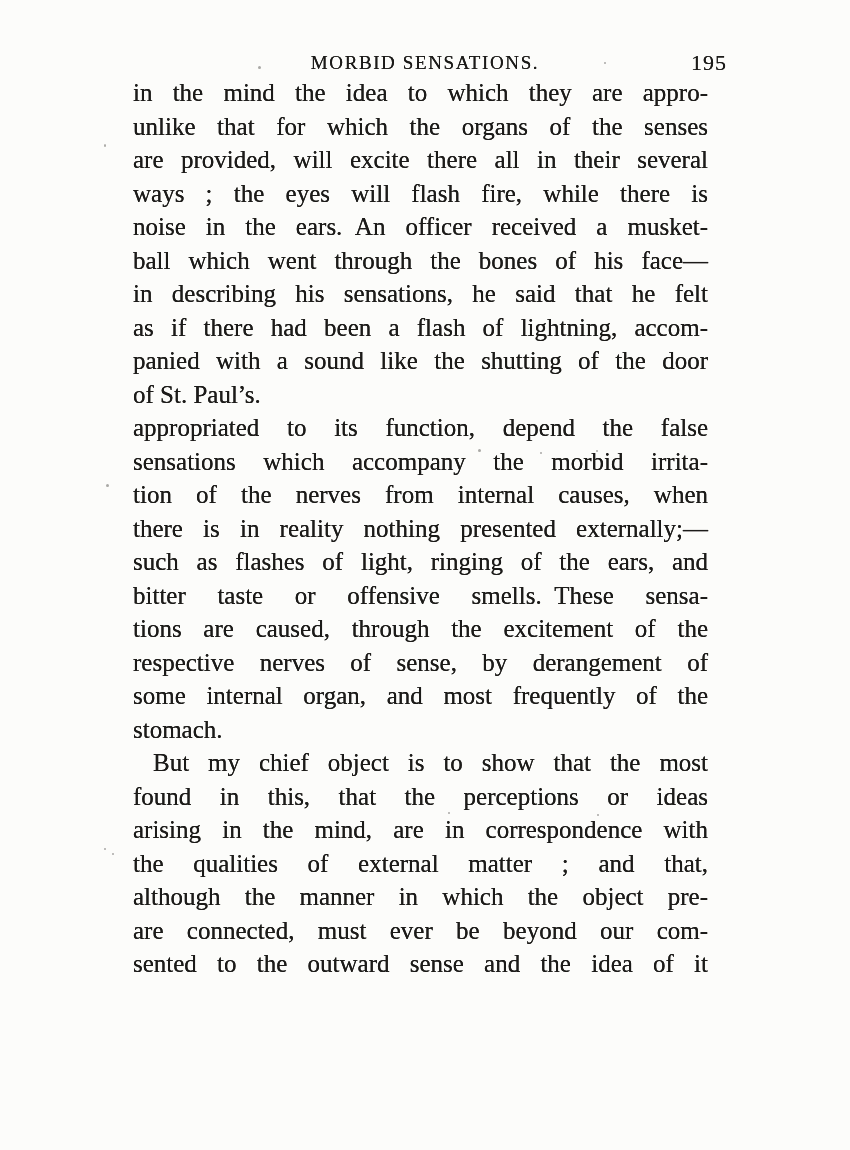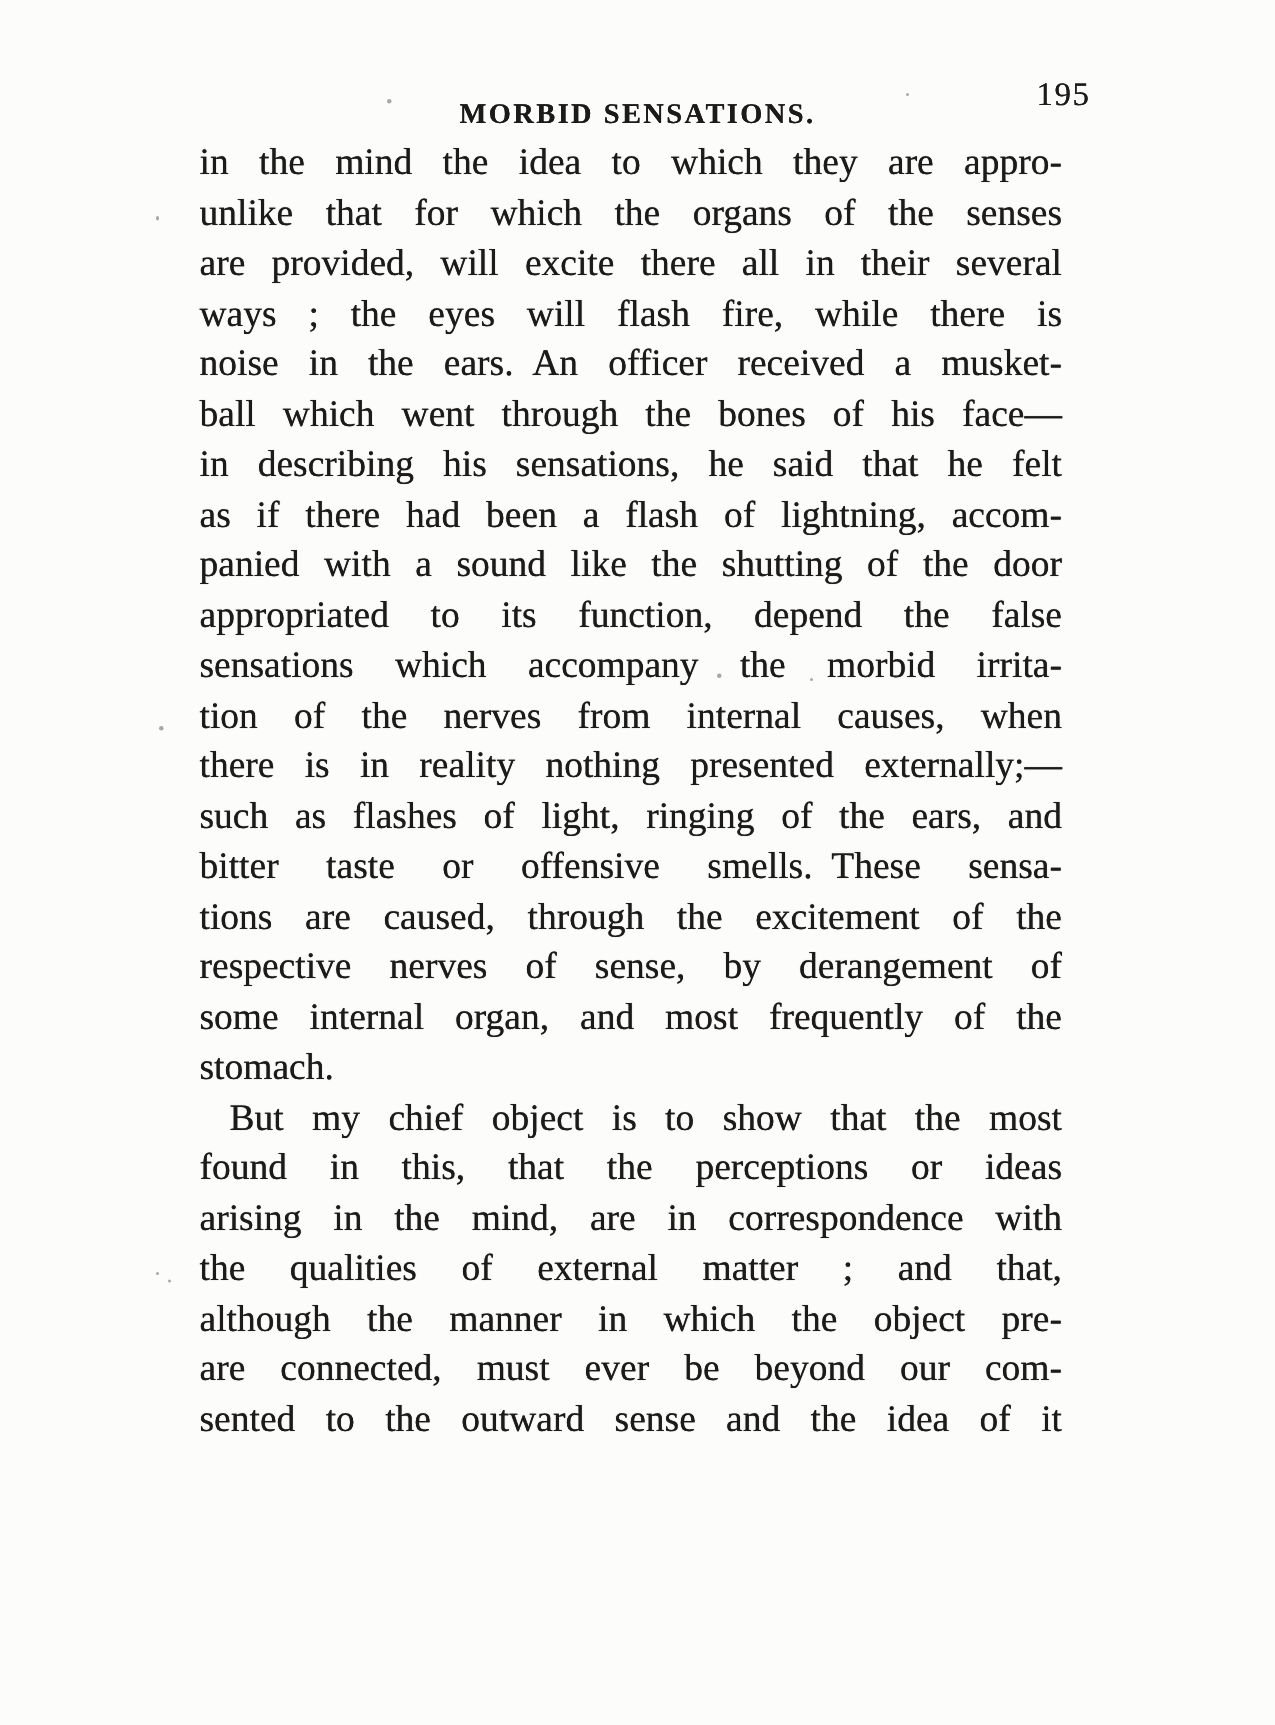--- a/index.html
+++ b/index.html
@@ -30,10 +30,10 @@
   .running-title {
     position: absolute;
     left: 50%;
-    top: 14px;
+    top: 0;
     transform: translateX(-50%);
     font-size: 19px;
-    font-weight: 700;
+    font-weight: 400;
     letter-spacing: 1.6px;
     white-space: nowrap;
     text-shadow: 0 0 0.4px currentColor;

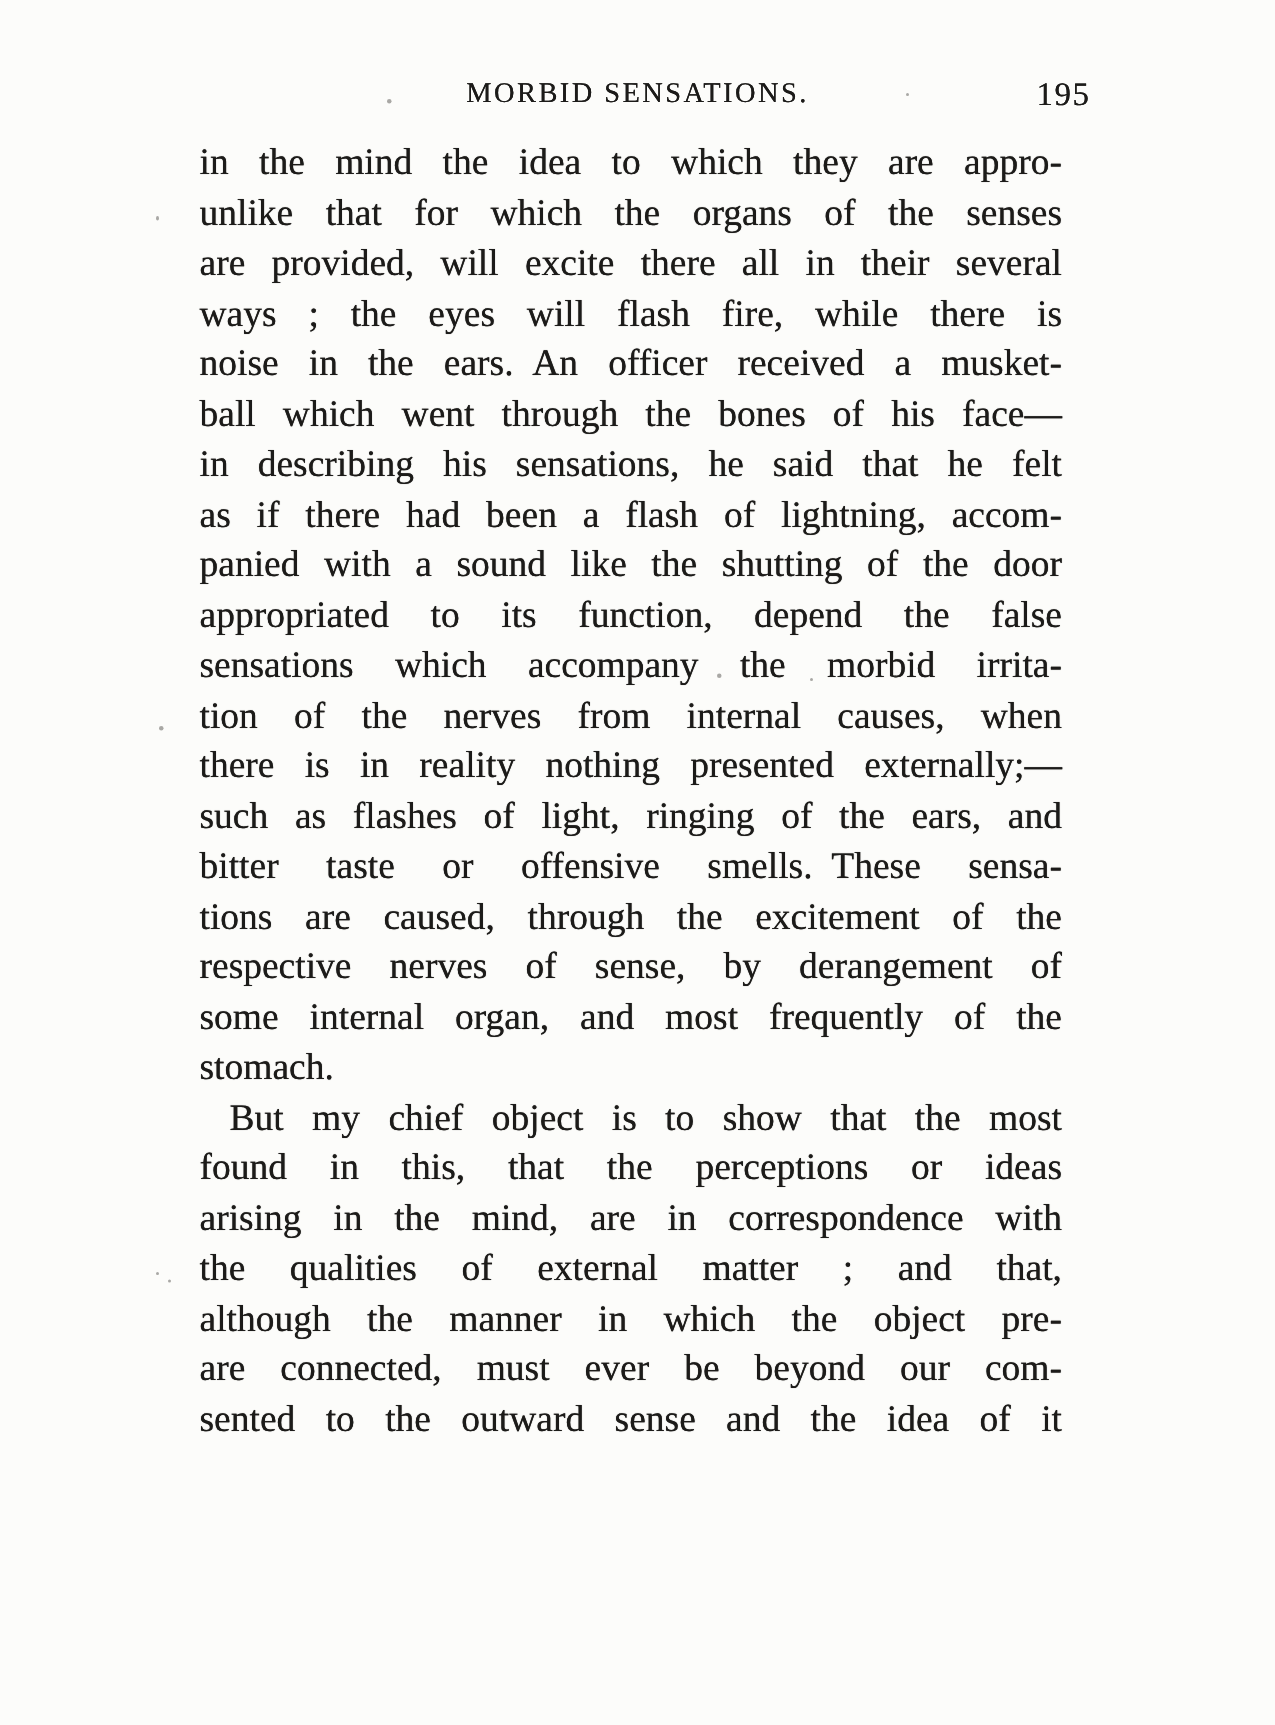--- a/index.html
+++ b/index.html
@@ -50,7 +50,7 @@
   .body-text {
     position: absolute;
     left: 133px;
-    top: 92px;
+    top: 76px;
     width: 575px;
     font-size: 25px;
     line-height: 33.5px;

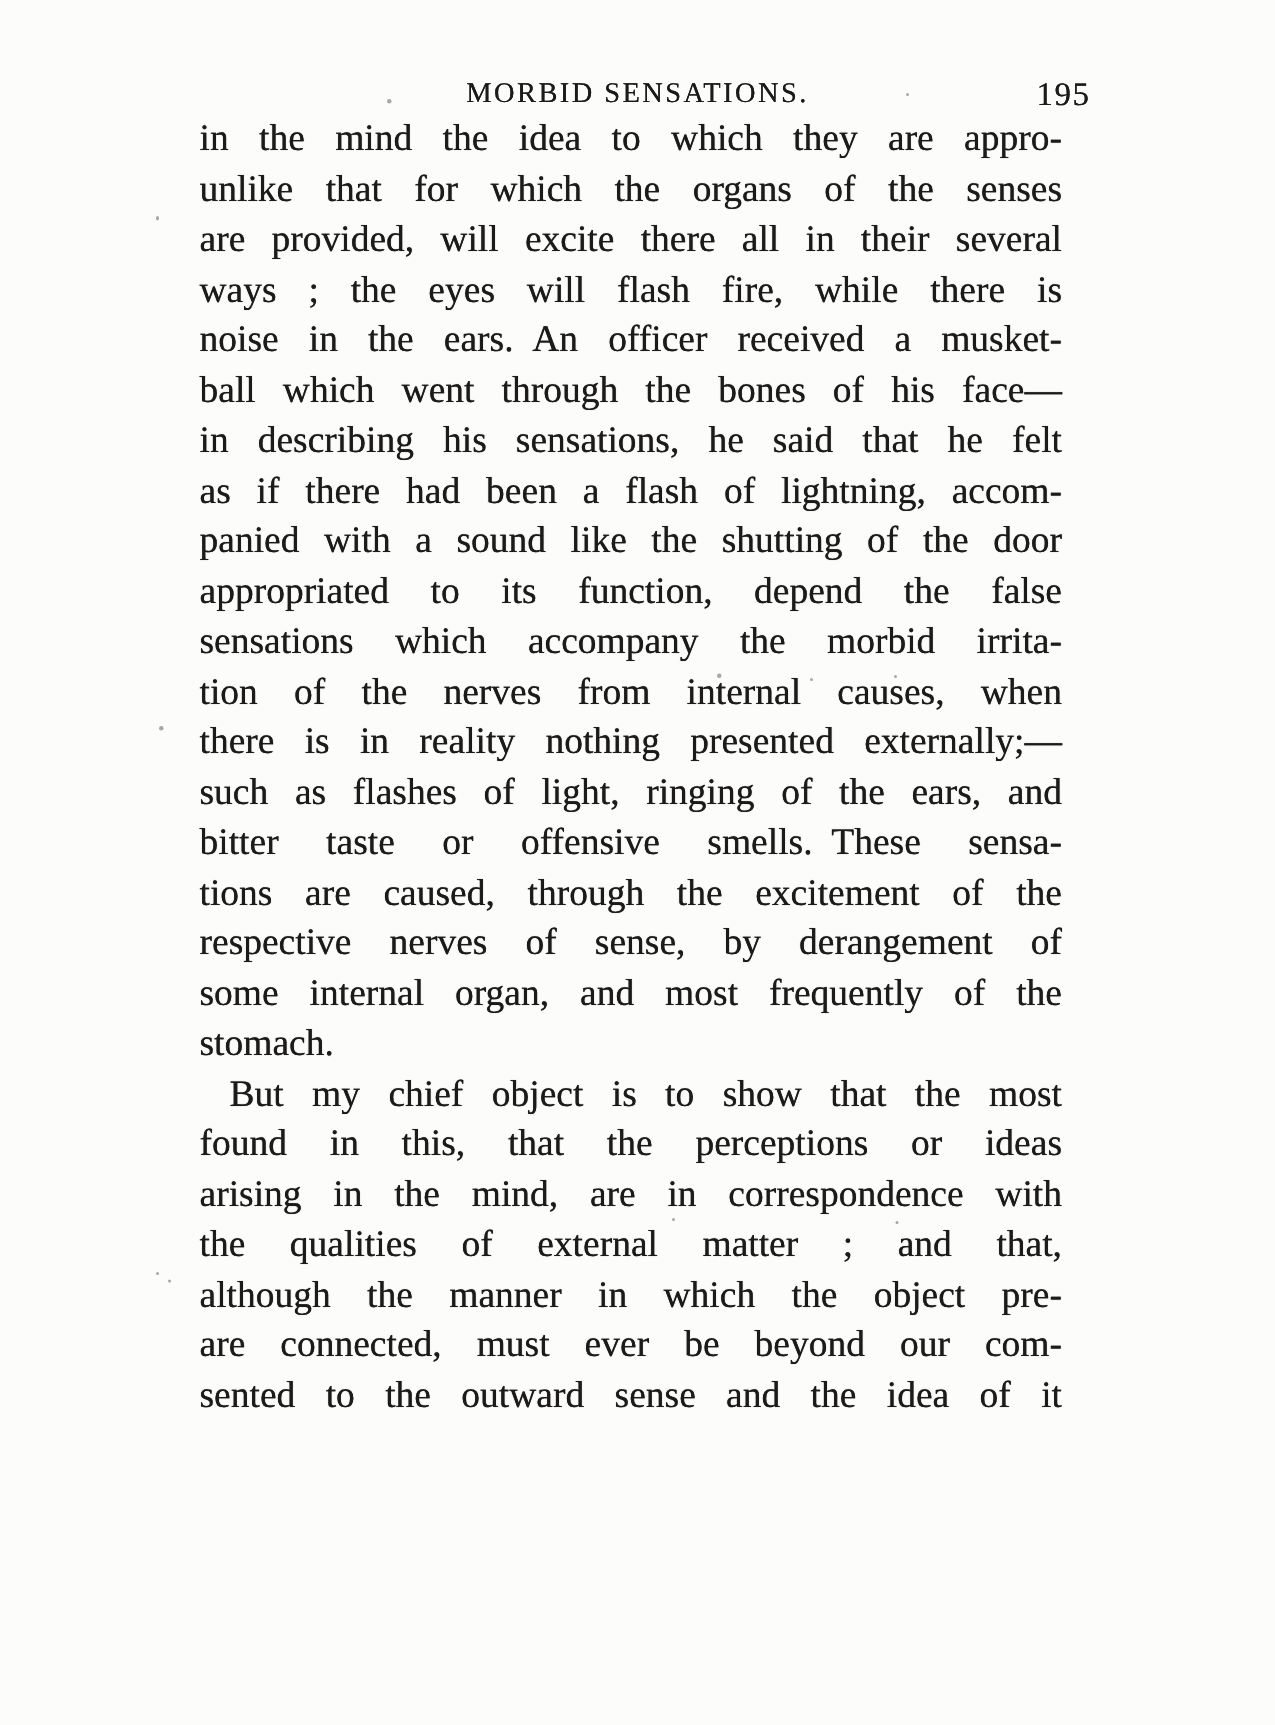--- a/index.html
+++ b/index.html
@@ -93,6 +93,7 @@
       <div class="line">in describing his sensations, he said that he felt</div>
       <div class="line">as if there had been a flash of lightning, accom-</div>
       <div class="line">panied with a sound like the shutting of the door</div>
+      <div class="line p-end">of St. Paul’s.</div>
       <div class="line">appropriated to its function, depend the false</div>
       <div class="line">sensations which accompany the morbid irrita-</div>
       <div class="line">tion of the nerves from internal causes, when</div>

